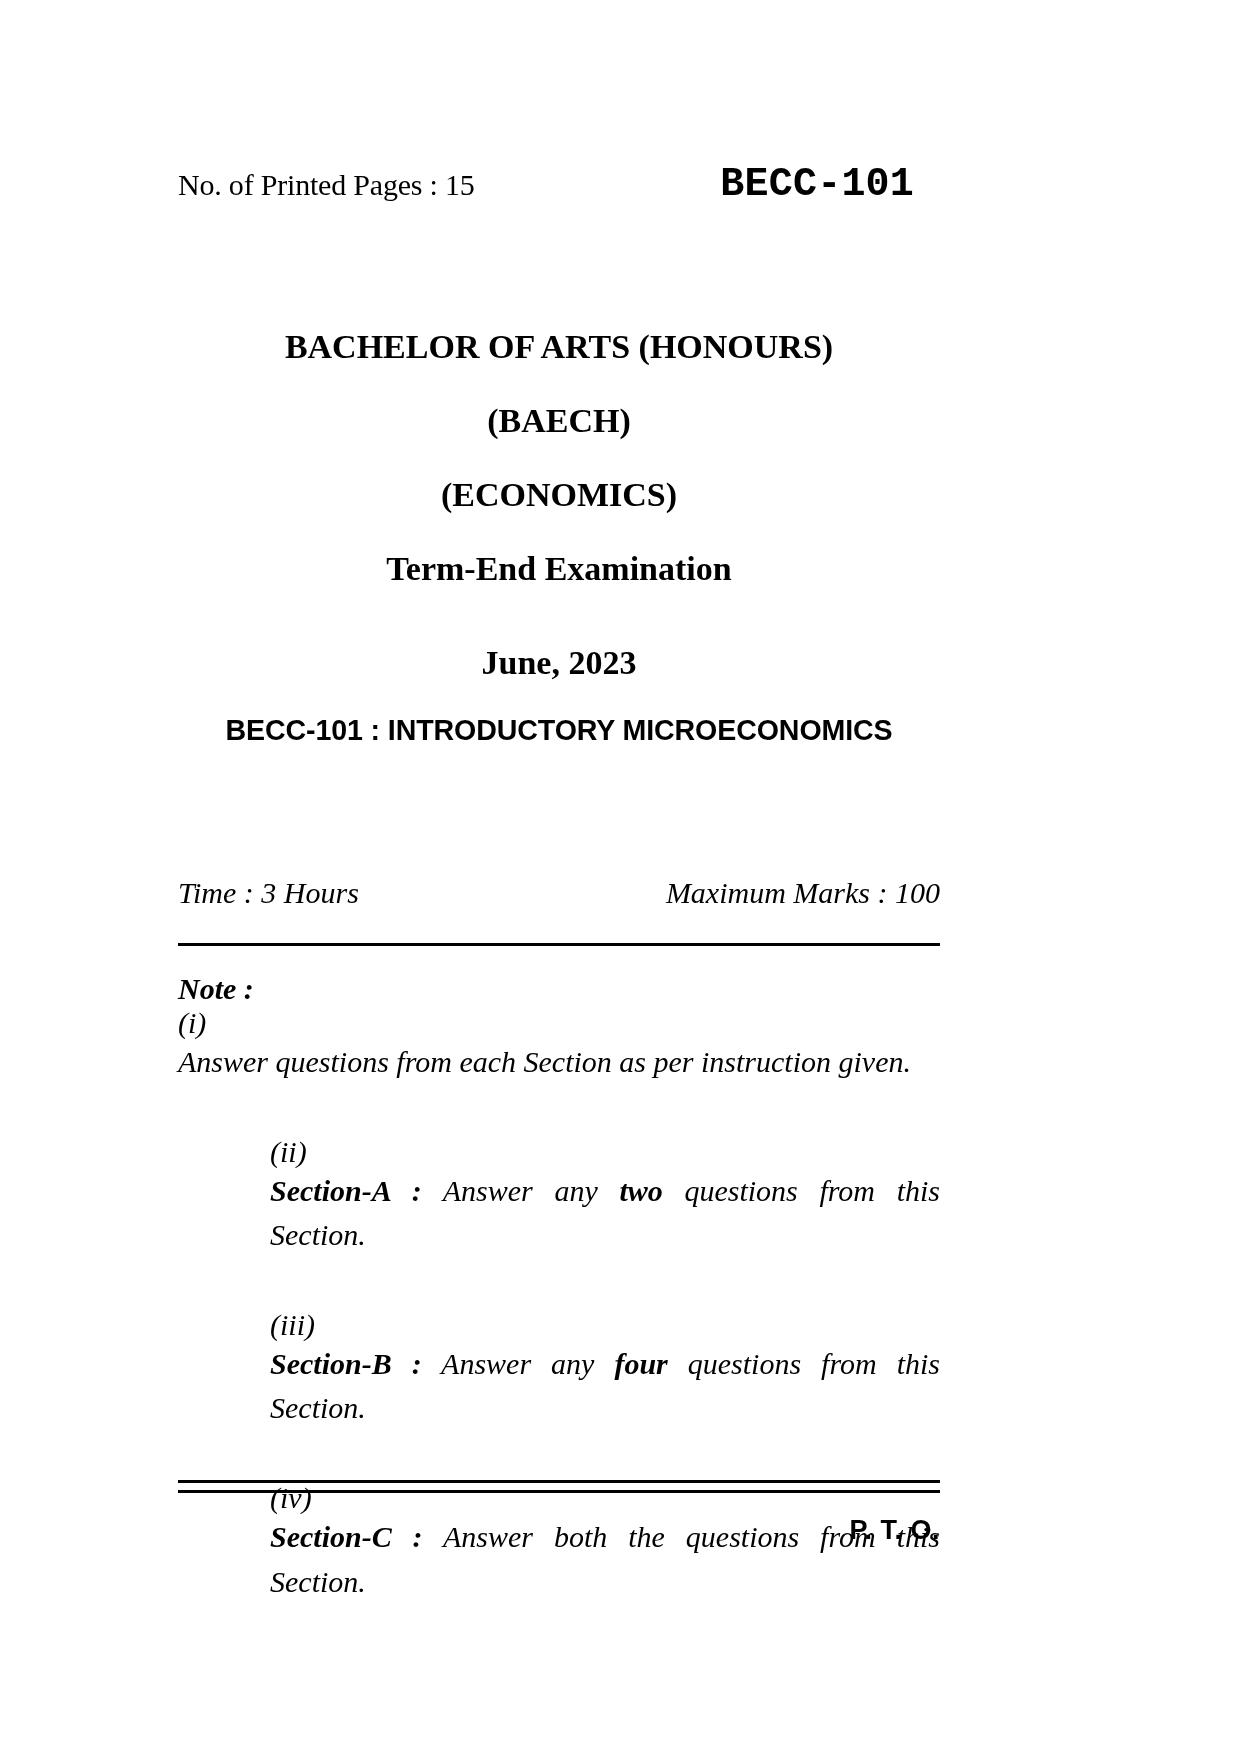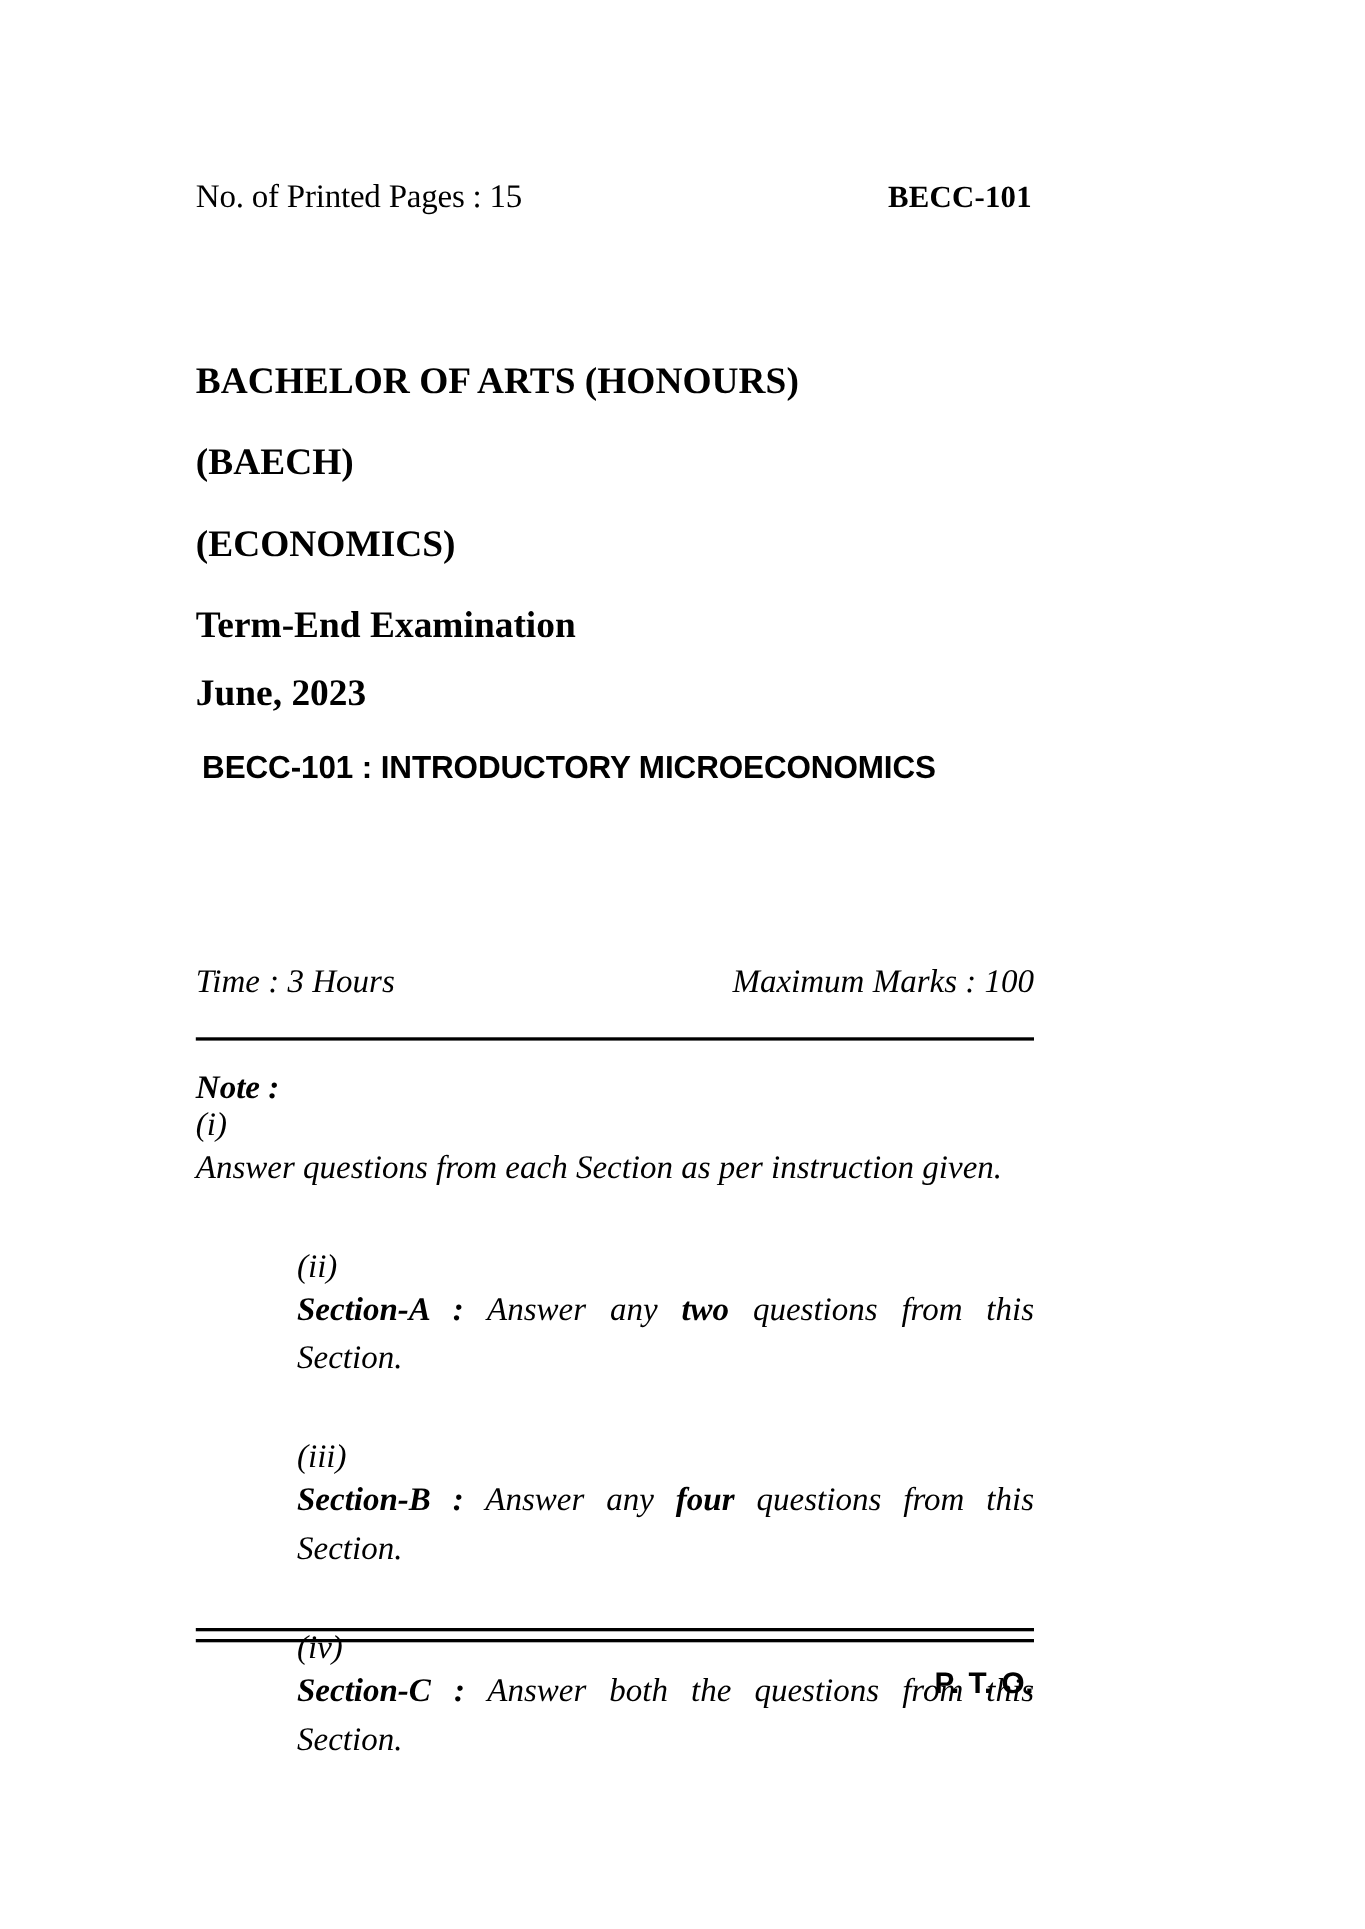--- a/index.html
+++ b/index.html
@@ -42,12 +42,12 @@
     white-space: nowrap;
   }
   .course-code {
-    font-family: Liberation Serif, serif;
-    font-size: 28px;
+    font-family: Liberation Mono, monospace;
+    font-size: 40px;
     font-weight: bold;
     letter-spacing: 0.2px;
     white-space: nowrap;
-    margin-right: 0;
+    margin-right: 24px;
   }
 
   

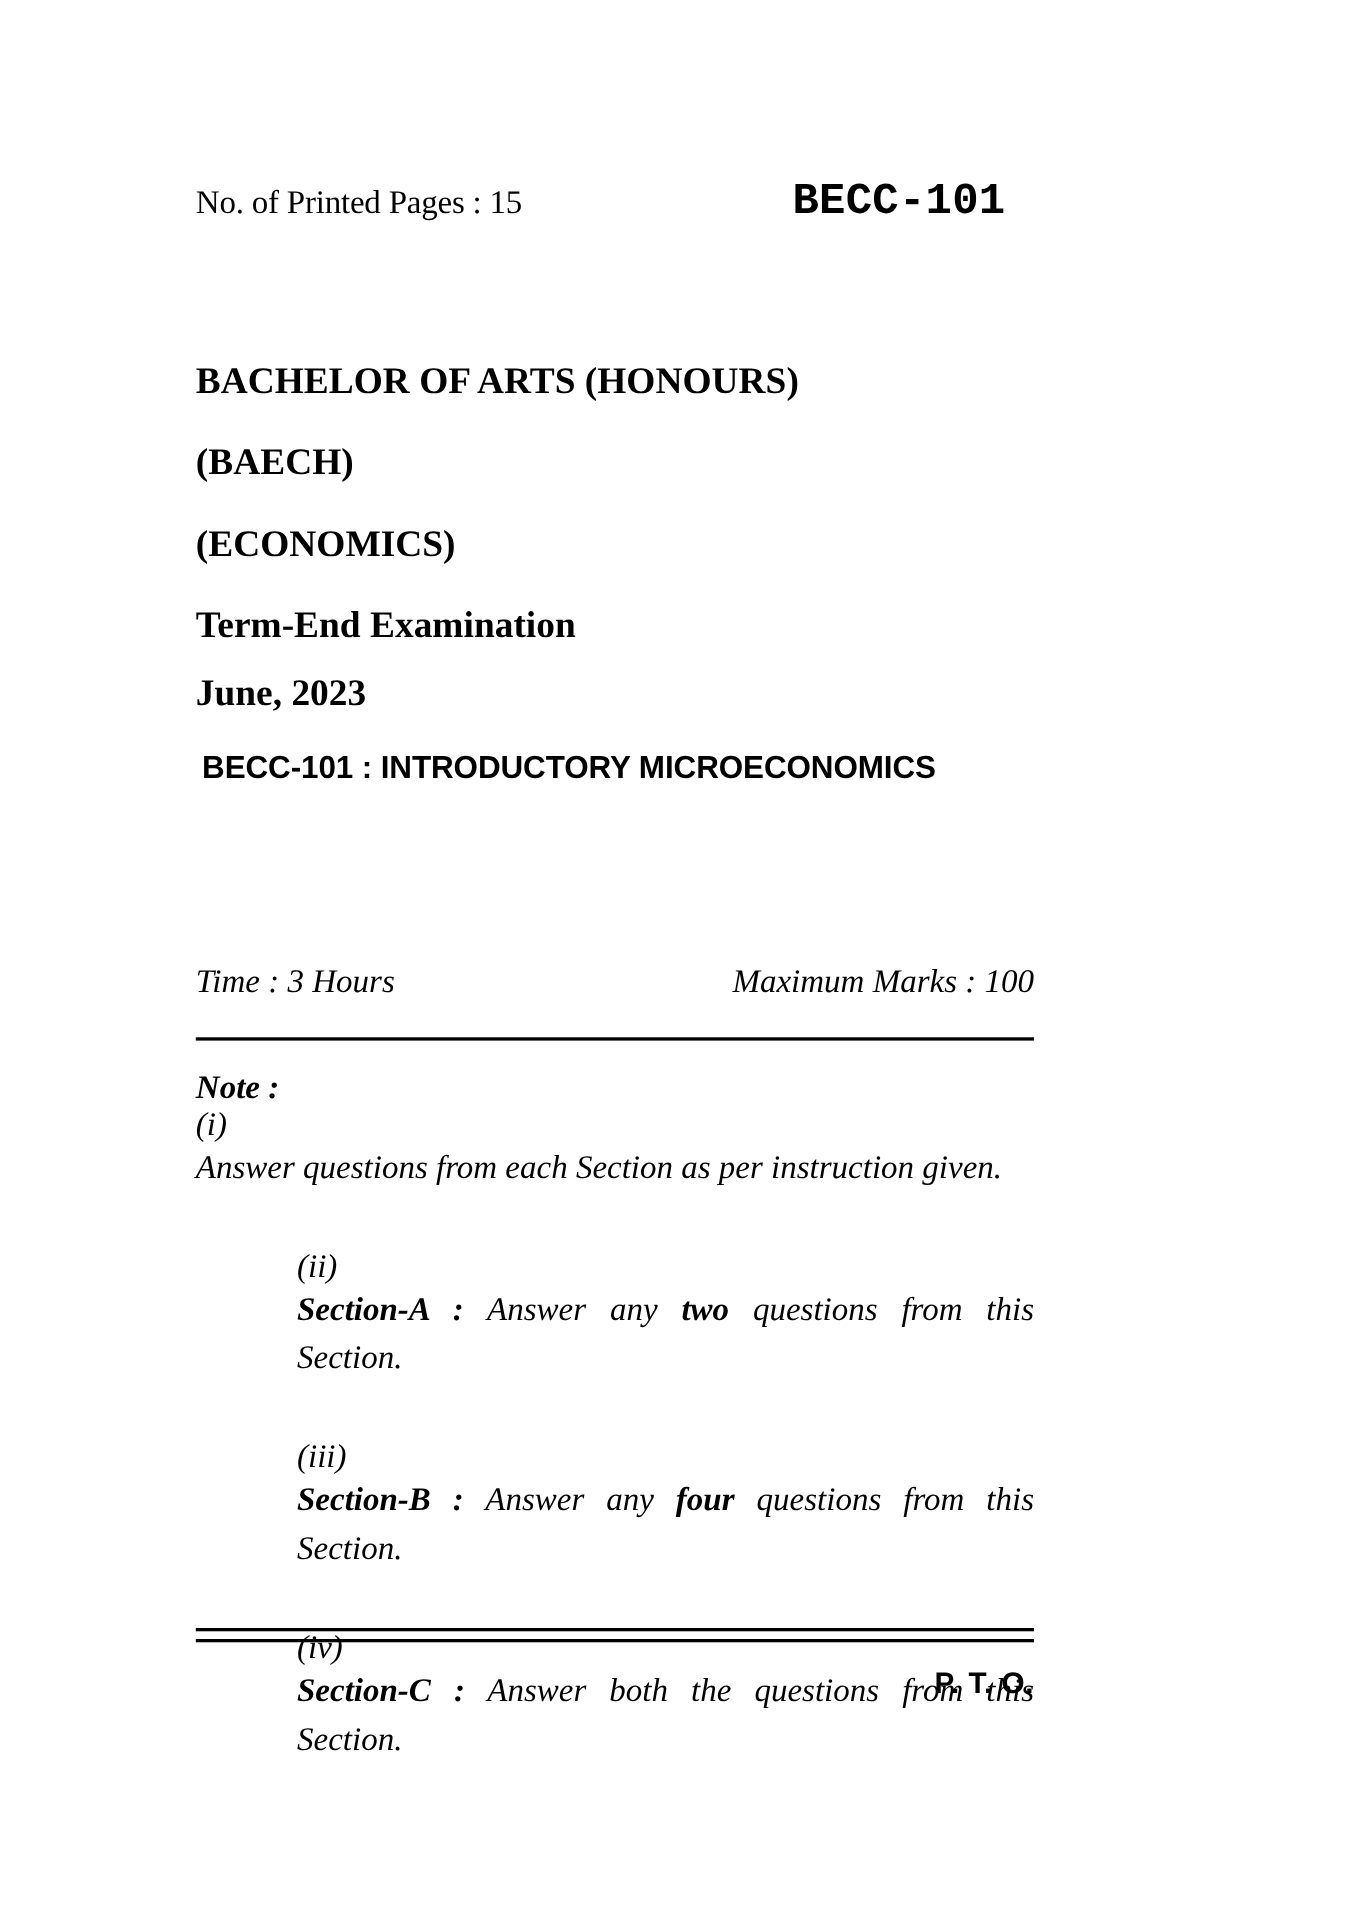--- a/index.html
+++ b/index.html
@@ -56,6 +56,7 @@
     left: 178px;
     top: 330px;
     width: 762px;
+    text-align: center;
   }
   .title-line {
     font-family: "Liberation Serif", serif;

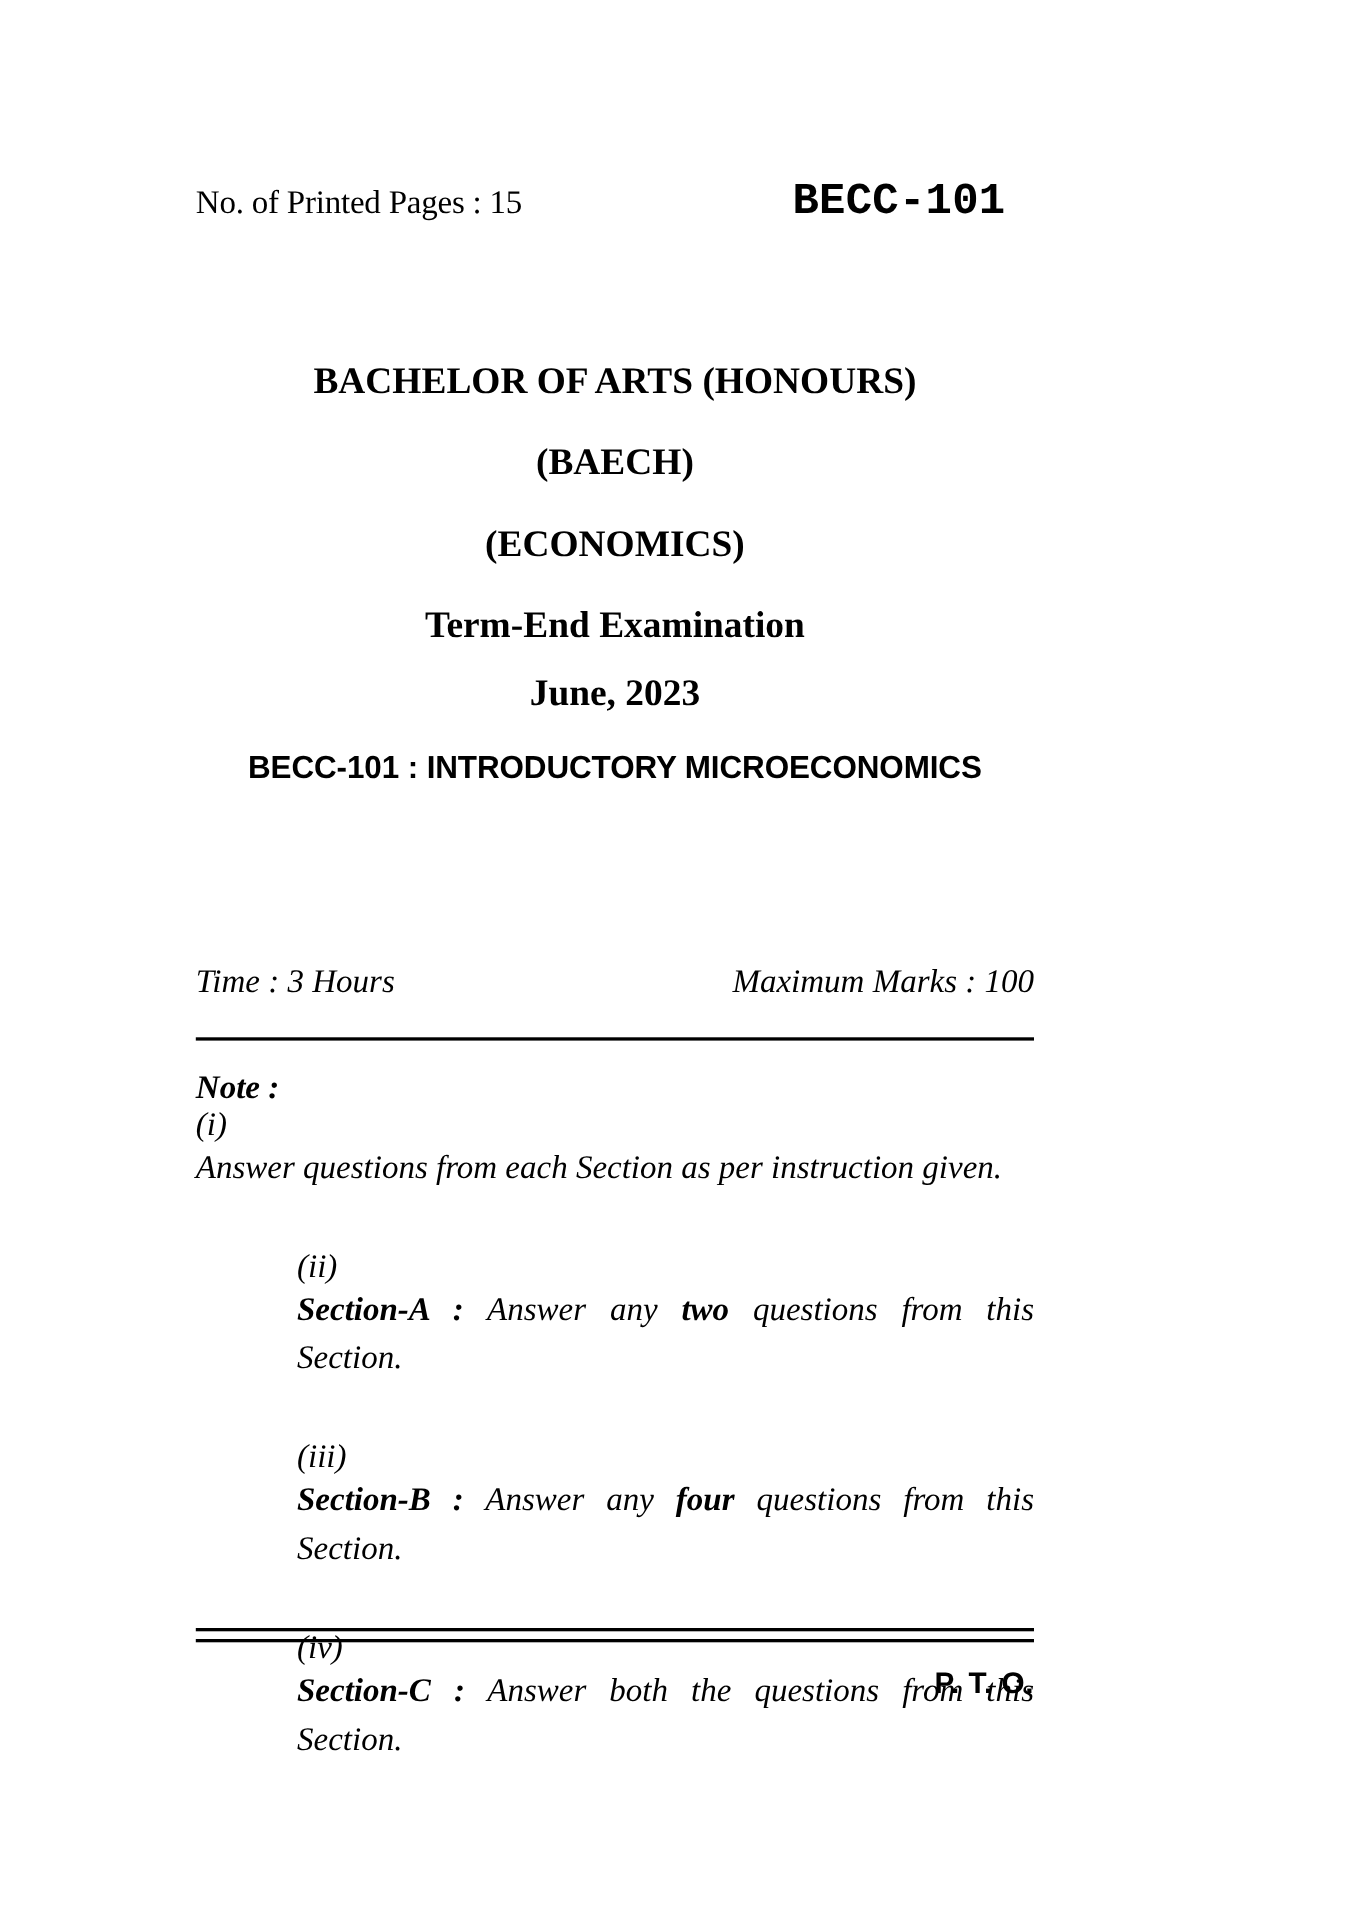--- a/index.html
+++ b/index.html
@@ -68,7 +68,7 @@
   .t-1 { margin-bottom: 40px; }
   .t-2 { margin-bottom: 40px; }
   .t-3 { margin-bottom: 40px; }
-  .t-4 { margin-bottom: 28px; }
+  .t-4 { margin-bottom: 60px; }
   .t-5 { margin-bottom: 34px; }
 
   .subject-line {

